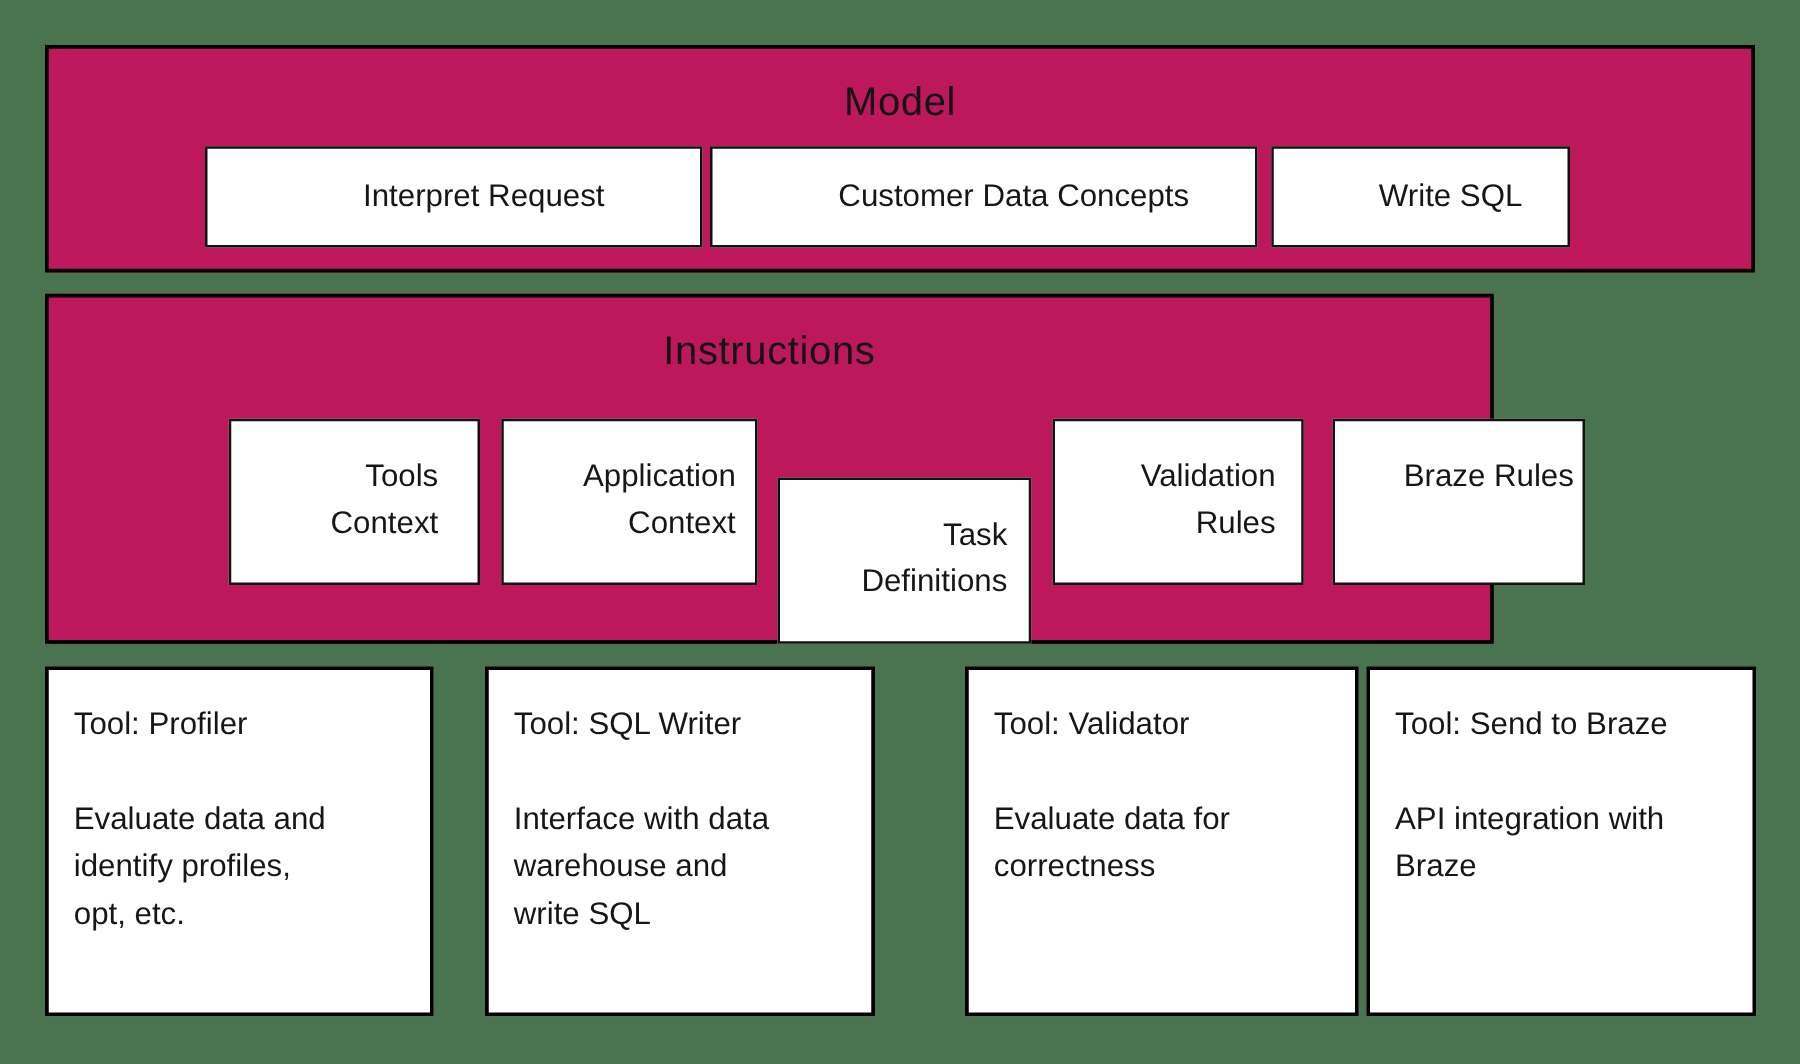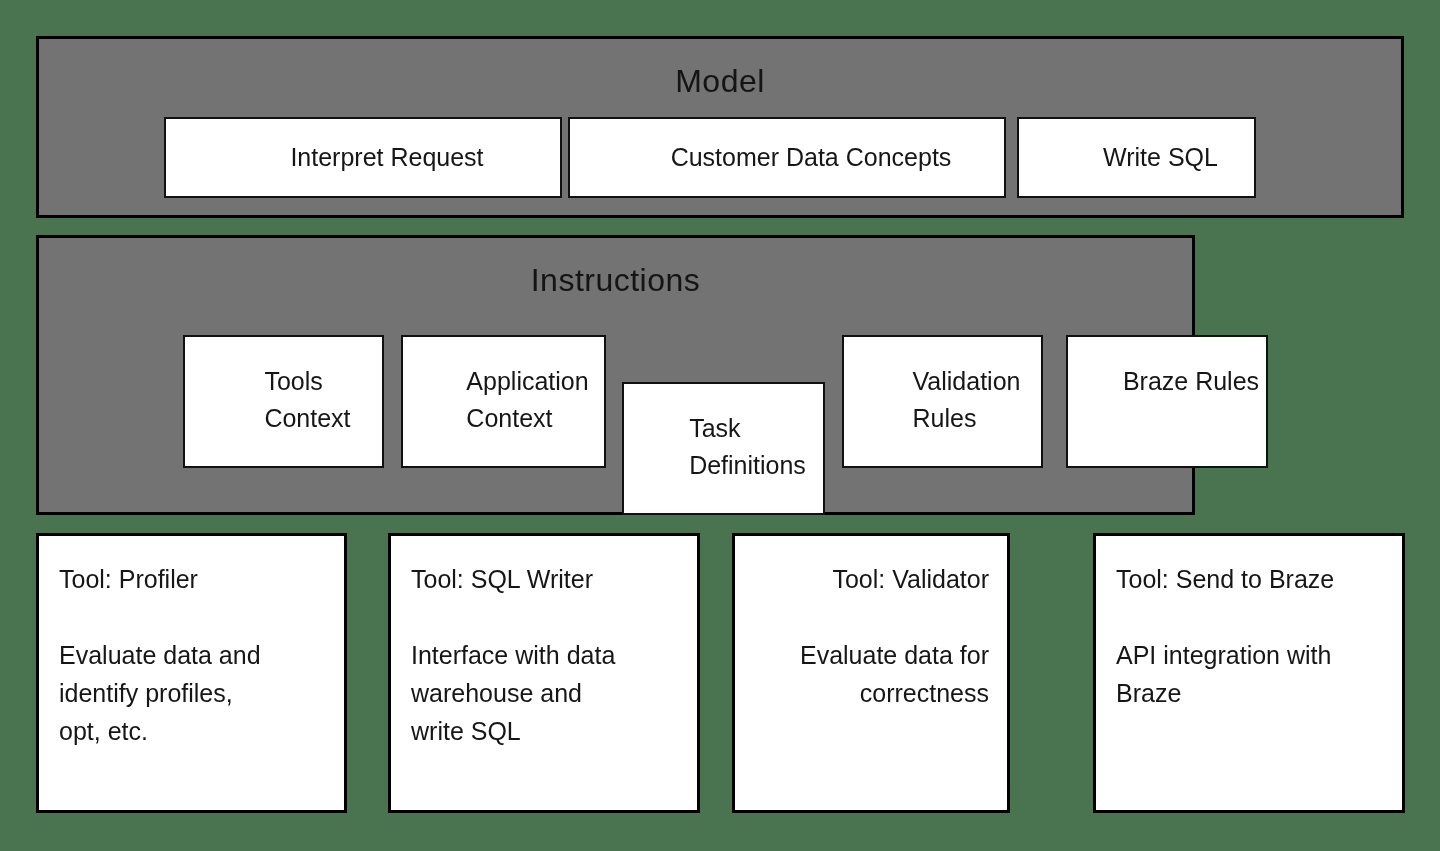--- a/index.html
+++ b/index.html
@@ -21,7 +21,7 @@
   }
   .panel {
     position: absolute;
-    background: #737373;
+    background: #be185d;
     border: 3px solid #000000;
     box-sizing: border-box;
   }

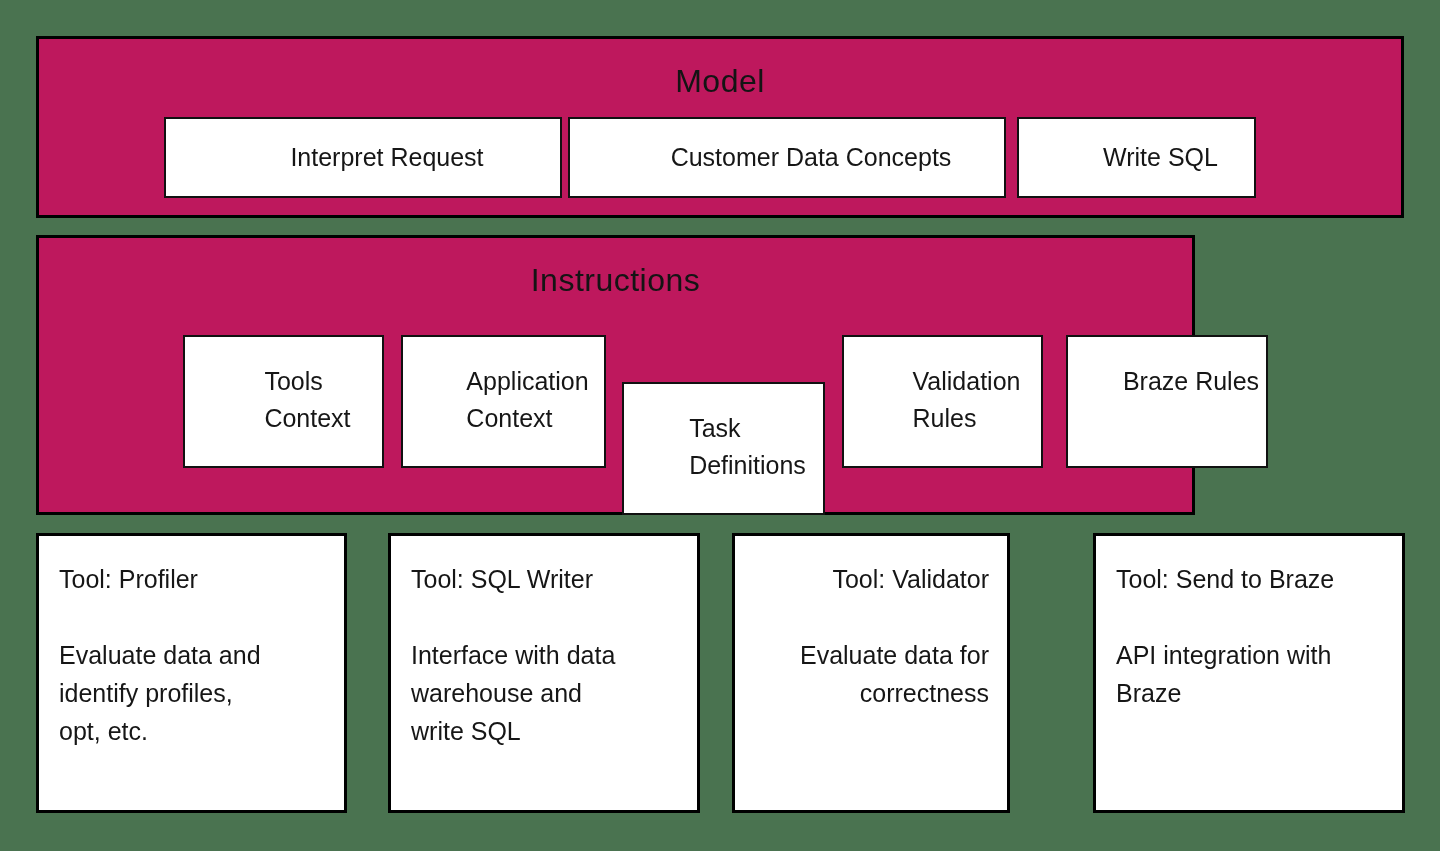--- a/index.html
+++ b/index.html
@@ -51,7 +51,7 @@
     display: flex;
     align-items: center;
     justify-content: center;
-    text-align: left;
+    text-align: right;
     font-size: 25px;
     line-height: 37px;
     color: #161616;

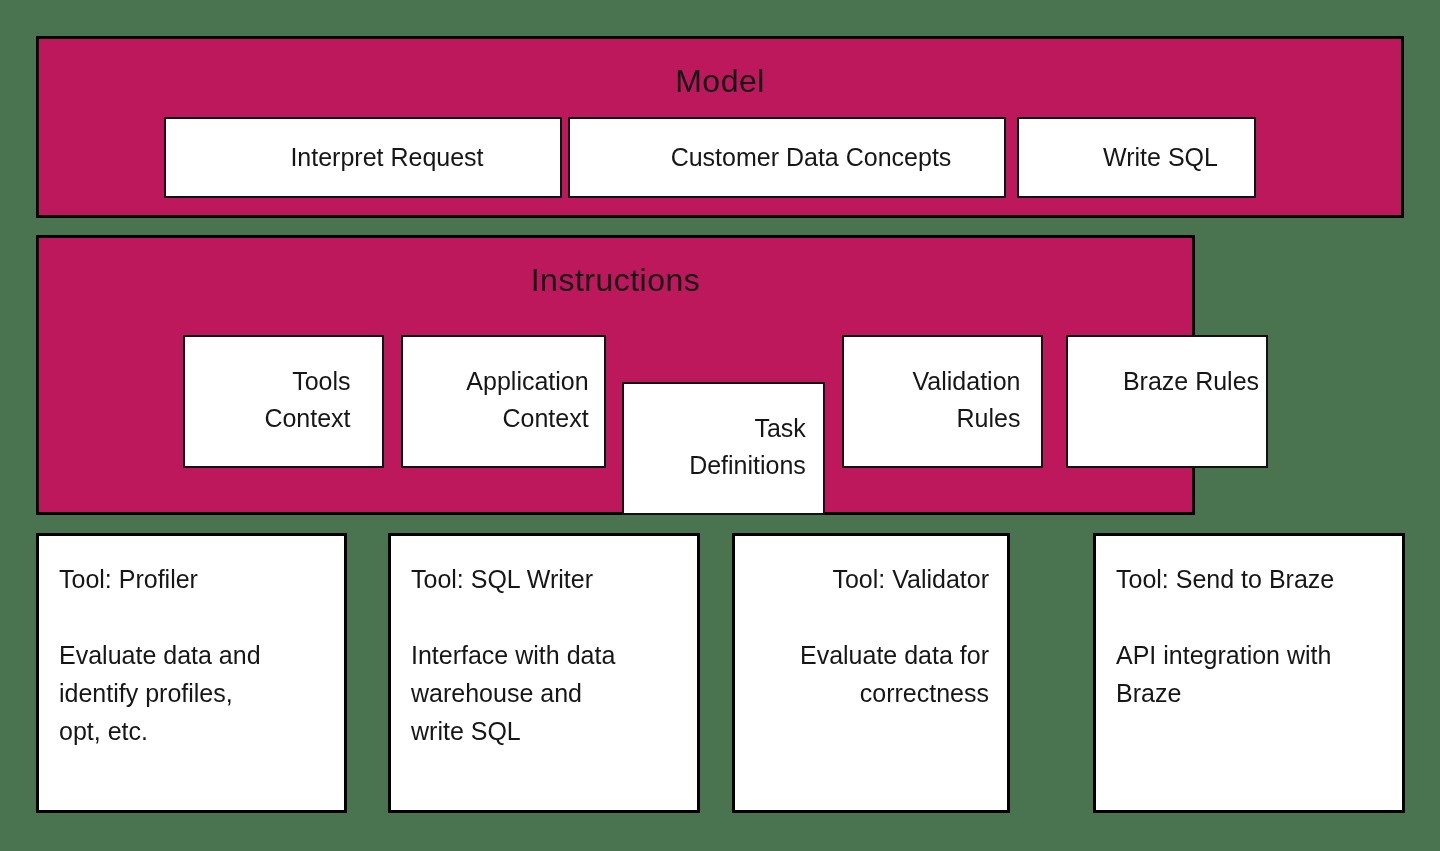--- a/index.html
+++ b/index.html
@@ -86,7 +86,7 @@
   }
   .tool-card-0 { left: 36px;   width: 311px; }
   .tool-card-1 { left: 388px;  width: 312px; }
-  .tool-card-2 { left: 732px;  width: 278px; text-align: right; }
+  .tool-card-2 { left: 772px;  width: 315px; }
   .tool-card-3 { left: 1093px; width: 312px; }
   .tool-title {
     margin: 0;

